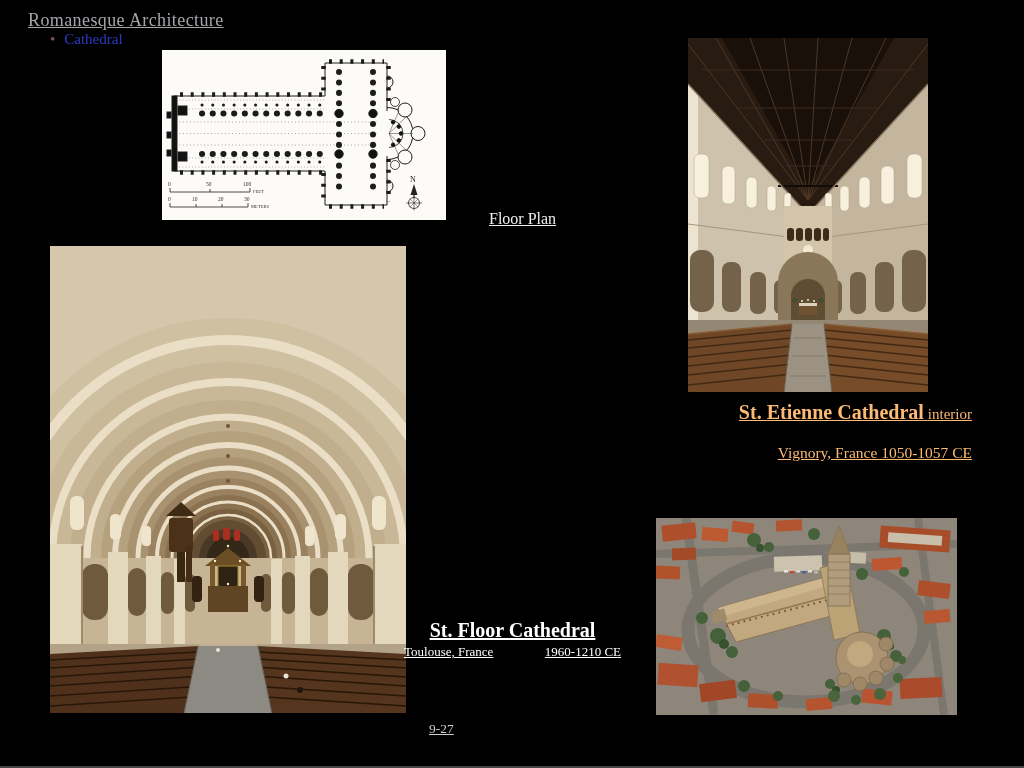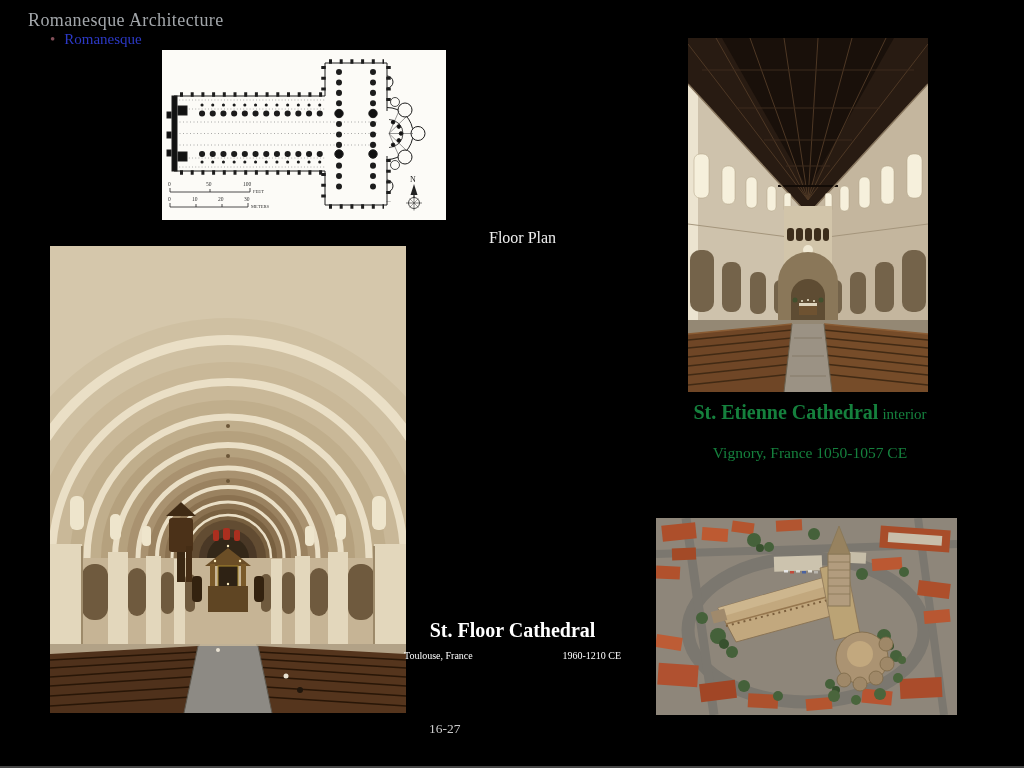--- a/index.html
+++ b/index.html
@@ -5,7 +5,7 @@
   html,body{margin:0;padding:0;background:#000;}
   .slide{position:relative;width:1024px;height:768px;background:#000;overflow:hidden;
          font-family:"Liberation Serif","DejaVu Serif",serif;}
-  .abs{position:absolute;}
+  .abs{position:absolute;text-decoration:underline;}
   .slide-title{left:28px;top:10px;font-size:18px;color:#a2a6aa;letter-spacing:.4px;}
   .bullet-line{left:50px;top:31px;font-size:15px;}
   .bullet-marker{color:#84505a;margin-right:9px;}

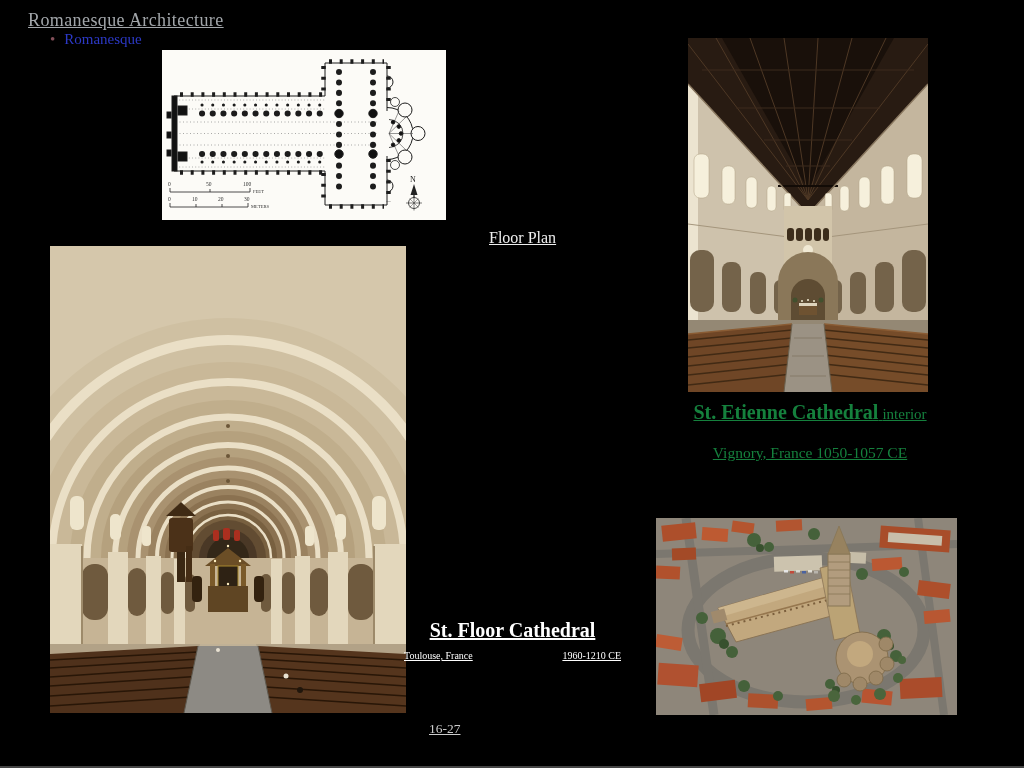--- a/index.html
+++ b/index.html
@@ -33,7 +33,7 @@
   <div class="abs slide-title">Romanesque Architecture</div>
 
   <div class="abs bullet-line">
-    <span class="bullet-marker">•</span><span class="bullet-label">Romanesque</span>
+    <span class="bullet-marker">•</span><span class="bullet-label">Cathedral</span>
   </div>
 
   <div class="abs floorplan-box">

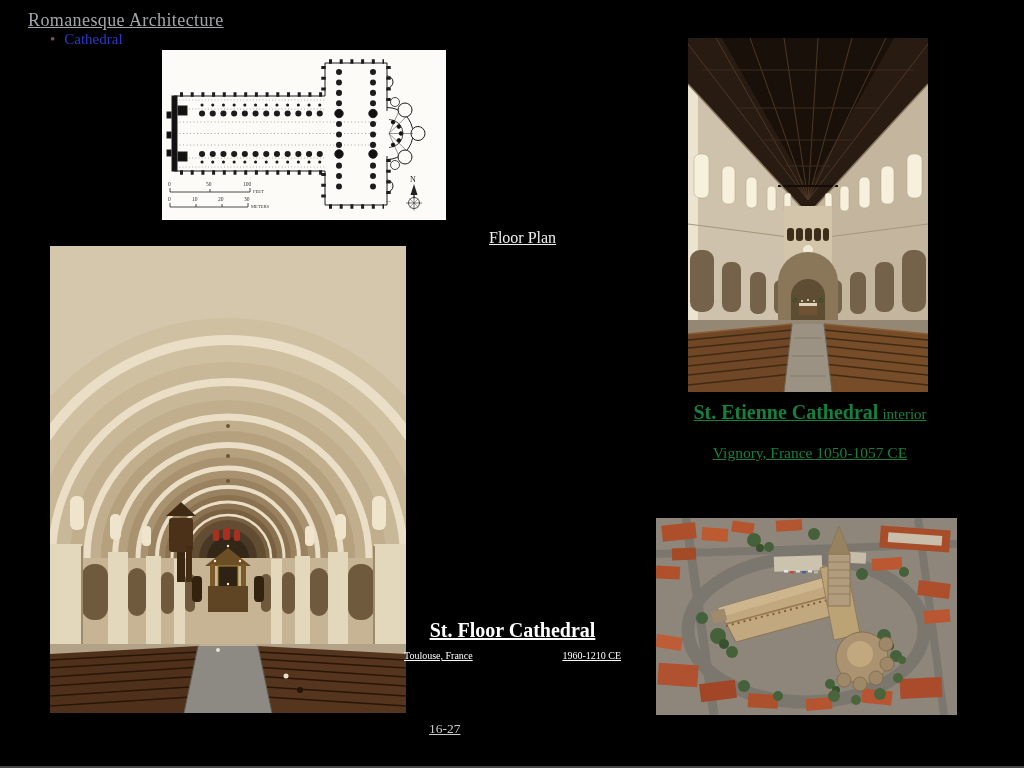--- a/index.html
+++ b/index.html
@@ -11,7 +11,7 @@
   .bullet-marker{color:#84505a;margin-right:9px;}
   .bullet-label{color:#2c39c6;}
   .floorplan-box{left:162px;top:50px;width:284px;height:170px;background:#fcfbf7;}
-  .floorplan-label{left:489px;top:210px;font-size:16px;color:#eeeeee;margin-top:19px;}
+  .floorplan-label{left:489px;top:210px;font-size:16px;color:#eeeeee;}
   .etienne-photo{left:688px;top:38px;width:240px;height:354px;}
   .etienne-caption{left:648px;top:401px;width:324px;text-align:center;color:#15803d;}
   .cap-bold{font-weight:bold;font-size:20px;}

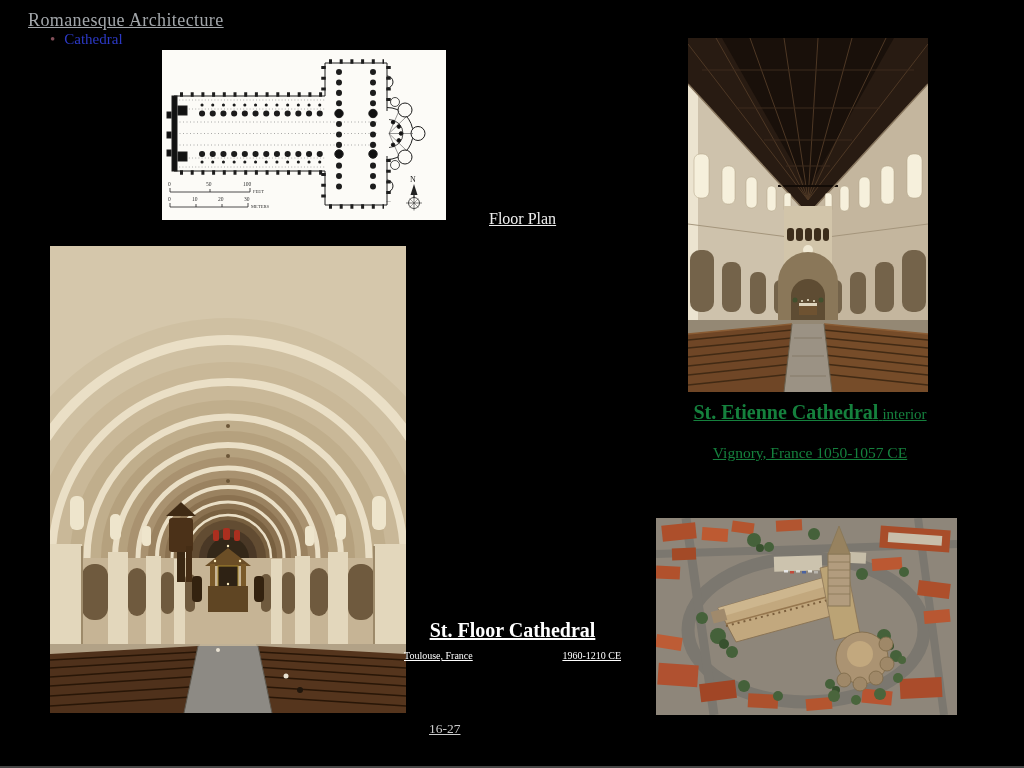--- a/index.html
+++ b/index.html
@@ -13,7 +13,7 @@
   .floorplan-box{left:162px;top:50px;width:284px;height:170px;background:#fcfbf7;}
   .floorplan-label{left:489px;top:210px;font-size:16px;color:#eeeeee;}
   .etienne-photo{left:688px;top:38px;width:240px;height:354px;}
-  .etienne-caption{left:648px;top:401px;width:324px;text-align:center;color:#15803d;}
+  .etienne-caption{left:648px;top:401px;width:324px;text-align:right;color:#fdba74;}
   .cap-bold{font-weight:bold;font-size:20px;}
   .cap-qual{font-size:15px;font-weight:normal;}
   .cap-line2{font-size:15.5px;margin-top:20px;}

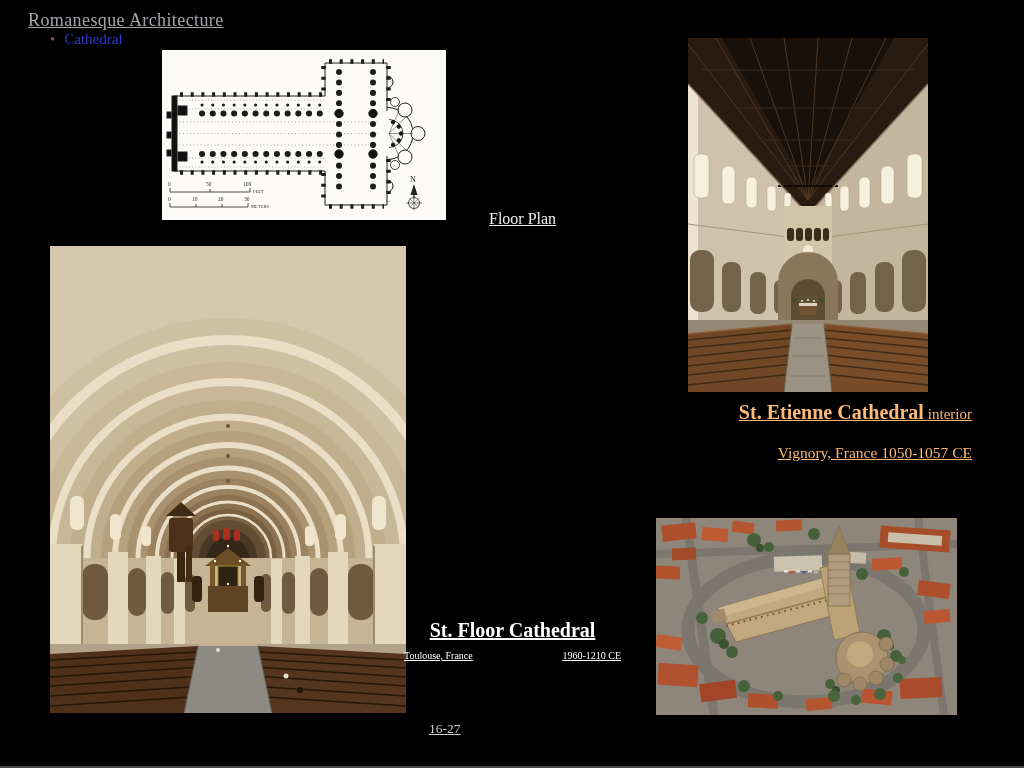--- a/index.html
+++ b/index.html
@@ -19,7 +19,7 @@
   .cap-line2{font-size:15.5px;margin-top:20px;}
   .sernin-photo{left:50px;top:246px;width:356px;height:467px;}
   .sernin-caption{left:404px;top:619px;width:217px;color:#fff;text-align:center;}
-  .sernin-line2{display:flex;justify-content:space-between;font-size:10px;margin-top:8px;}
+  .sernin-line2{display:flex;justify-content:space-between;font-size:13px;margin-top:2px;}
   .aerial-photo{left:656px;top:518px;width:301px;height:197px;}
   .page-number{left:429px;top:721px;font-size:13.5px;color:#cccccc;}
   .bottom-rule{left:0;right:0;bottom:0;height:2px;background:#454545;}

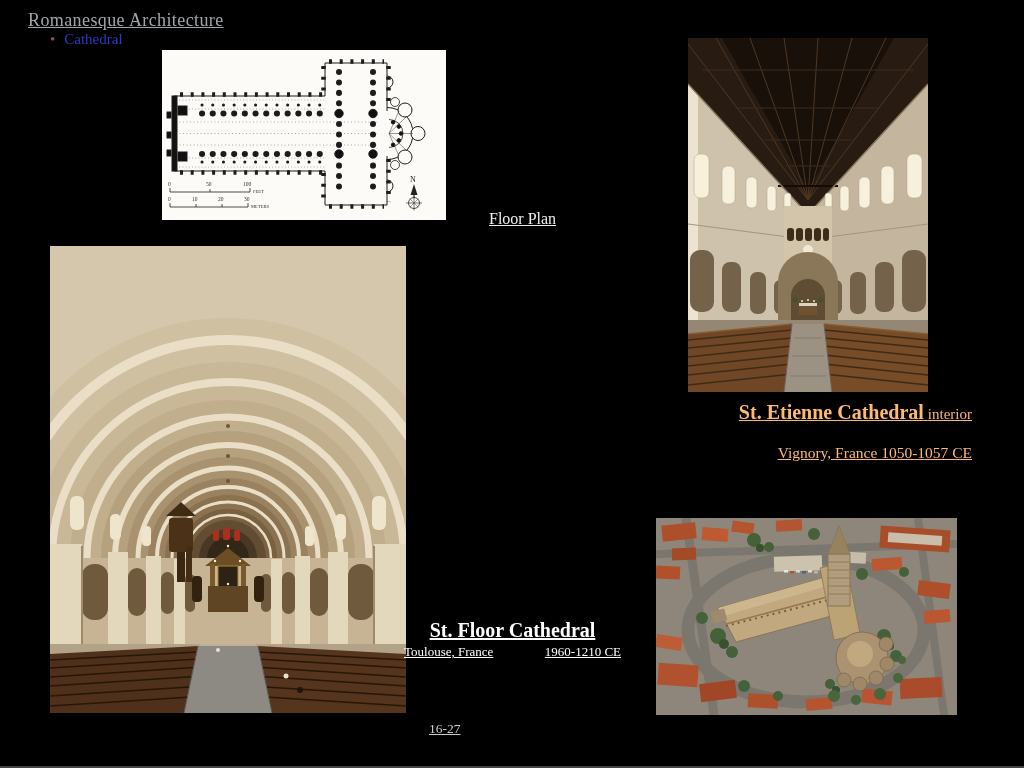--- a/index.html
+++ b/index.html
@@ -476,7 +476,7 @@
     </svg>
   </div>
 
-  <div class="abs page-number">16-27</div>
+  <div class="abs page-number">9-27</div>
   <div class="abs bottom-rule"></div>
 </div>
 

